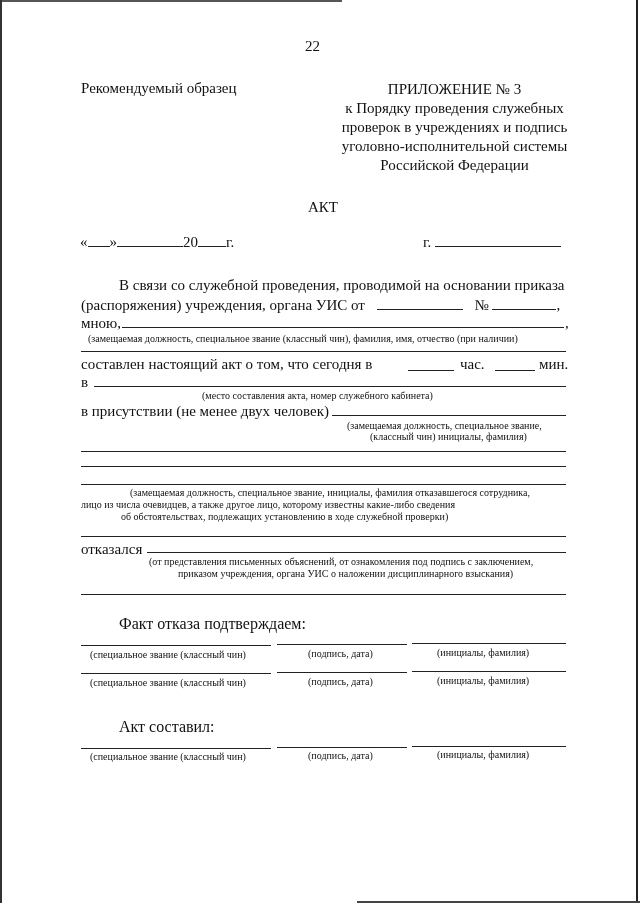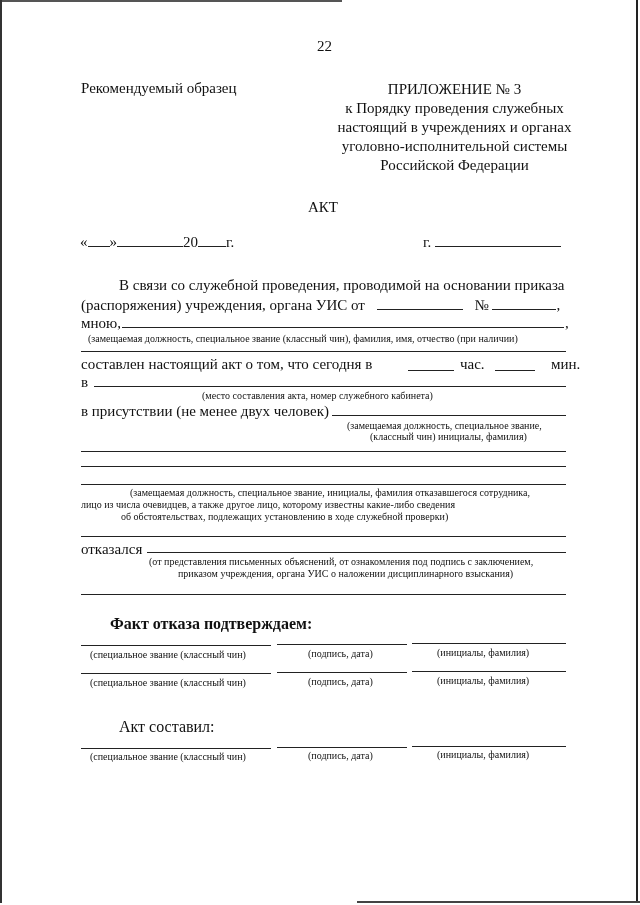--- a/index.html
+++ b/index.html
@@ -24,7 +24,7 @@
   <div class="topline"></div>
   <div class="botline"></div>
 
-  <div class="abs t15" style="left:315px; top:38px;">22</div>
+  <div class="abs t15" style="left:303px; top:38px;">22</div>
 
   <div class="abs t15" style="left:79px; top:80px;">Рекомендуемый образец</div>
   <div class="abs t15 center" style="left:320px; top:80px; width:265px; line-height:19px;">

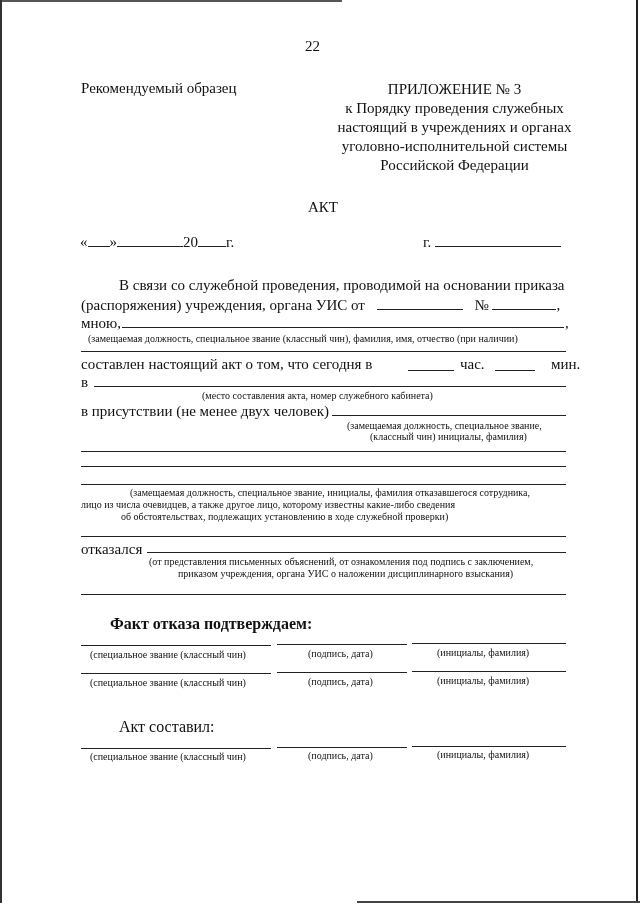--- a/index.html
+++ b/index.html
@@ -30,7 +30,7 @@
   <div class="abs t15 center" style="left:320px; top:80px; width:265px; line-height:19px;">
     <div>ПРИЛОЖЕНИЕ № 3</div>
     <div>к Порядку проведения служебных</div>
-    <div>настоящий в учреждениях и органах</div>
+    <div>проверок в учреждениях и подпись</div>
     <div>уголовно-исполнительной системы</div>
     <div>Российской Федерации</div>
   </div>

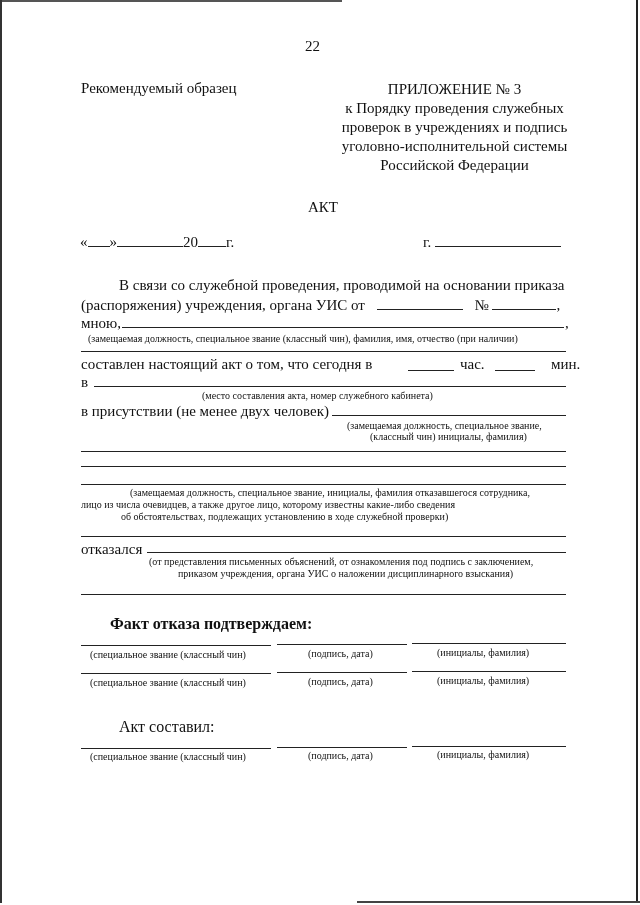--- a/index.html
+++ b/index.html
@@ -62,7 +62,7 @@
   <div class="line" style="left:406px; top:370px; width:46px;"></div>
   <div class="abs t15" style="left:458px; top:356px;">час.</div>
   <div class="line" style="left:493px; top:370px; width:40px;"></div>
-  <div class="abs t15" style="left:537px; top:356px;margin-left:12px;">мин.</div>
+  <div class="abs t15" style="left:537px; top:356px;">мин.</div>
 
   <div class="abs t15" style="left:79px; top:374px;">в</div>
   <div class="line" style="left:92px; top:386px; width:472px;"></div>

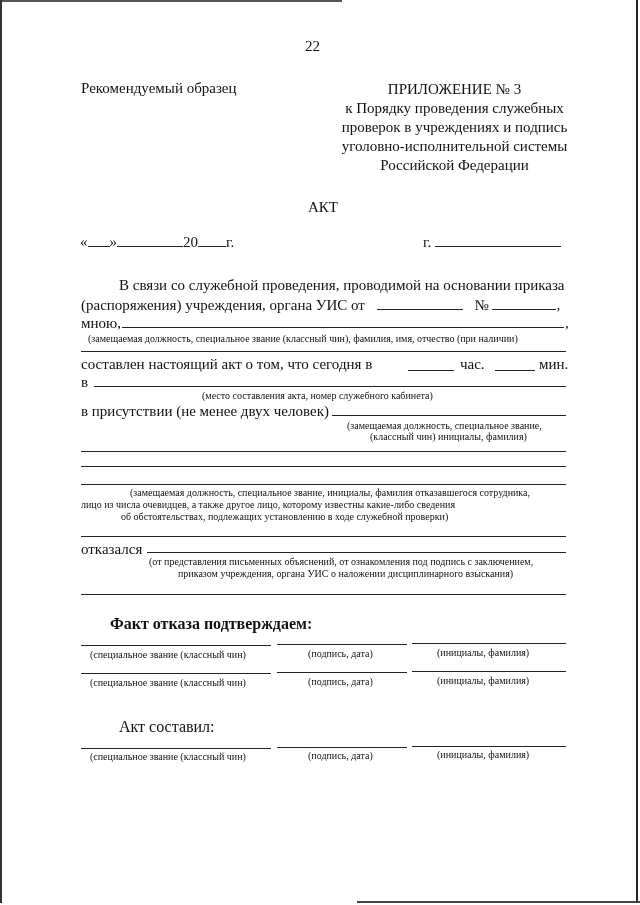--- a/index.html
+++ b/index.html
@@ -88,7 +88,7 @@
   <div class="abs small" style="left:176px; top:568px;">приказом учреждения, органа УИС о наложении дисциплинарного взыскания)</div>
   <div class="line" style="left:79px; top:594px; width:485px;"></div>
 
-  <div class="abs t16" style="left:108px; top:615px;font-weight:bold;">Факт отказа подтверждаем:</div>
+  <div class="abs t16" style="left:117px; top:615px;">Факт отказа подтверждаем:</div>
 
   <div class="line" style="left:79px; top:645px; width:190px;"></div>
   <div class="line" style="left:275px; top:644px; width:130px;"></div>

